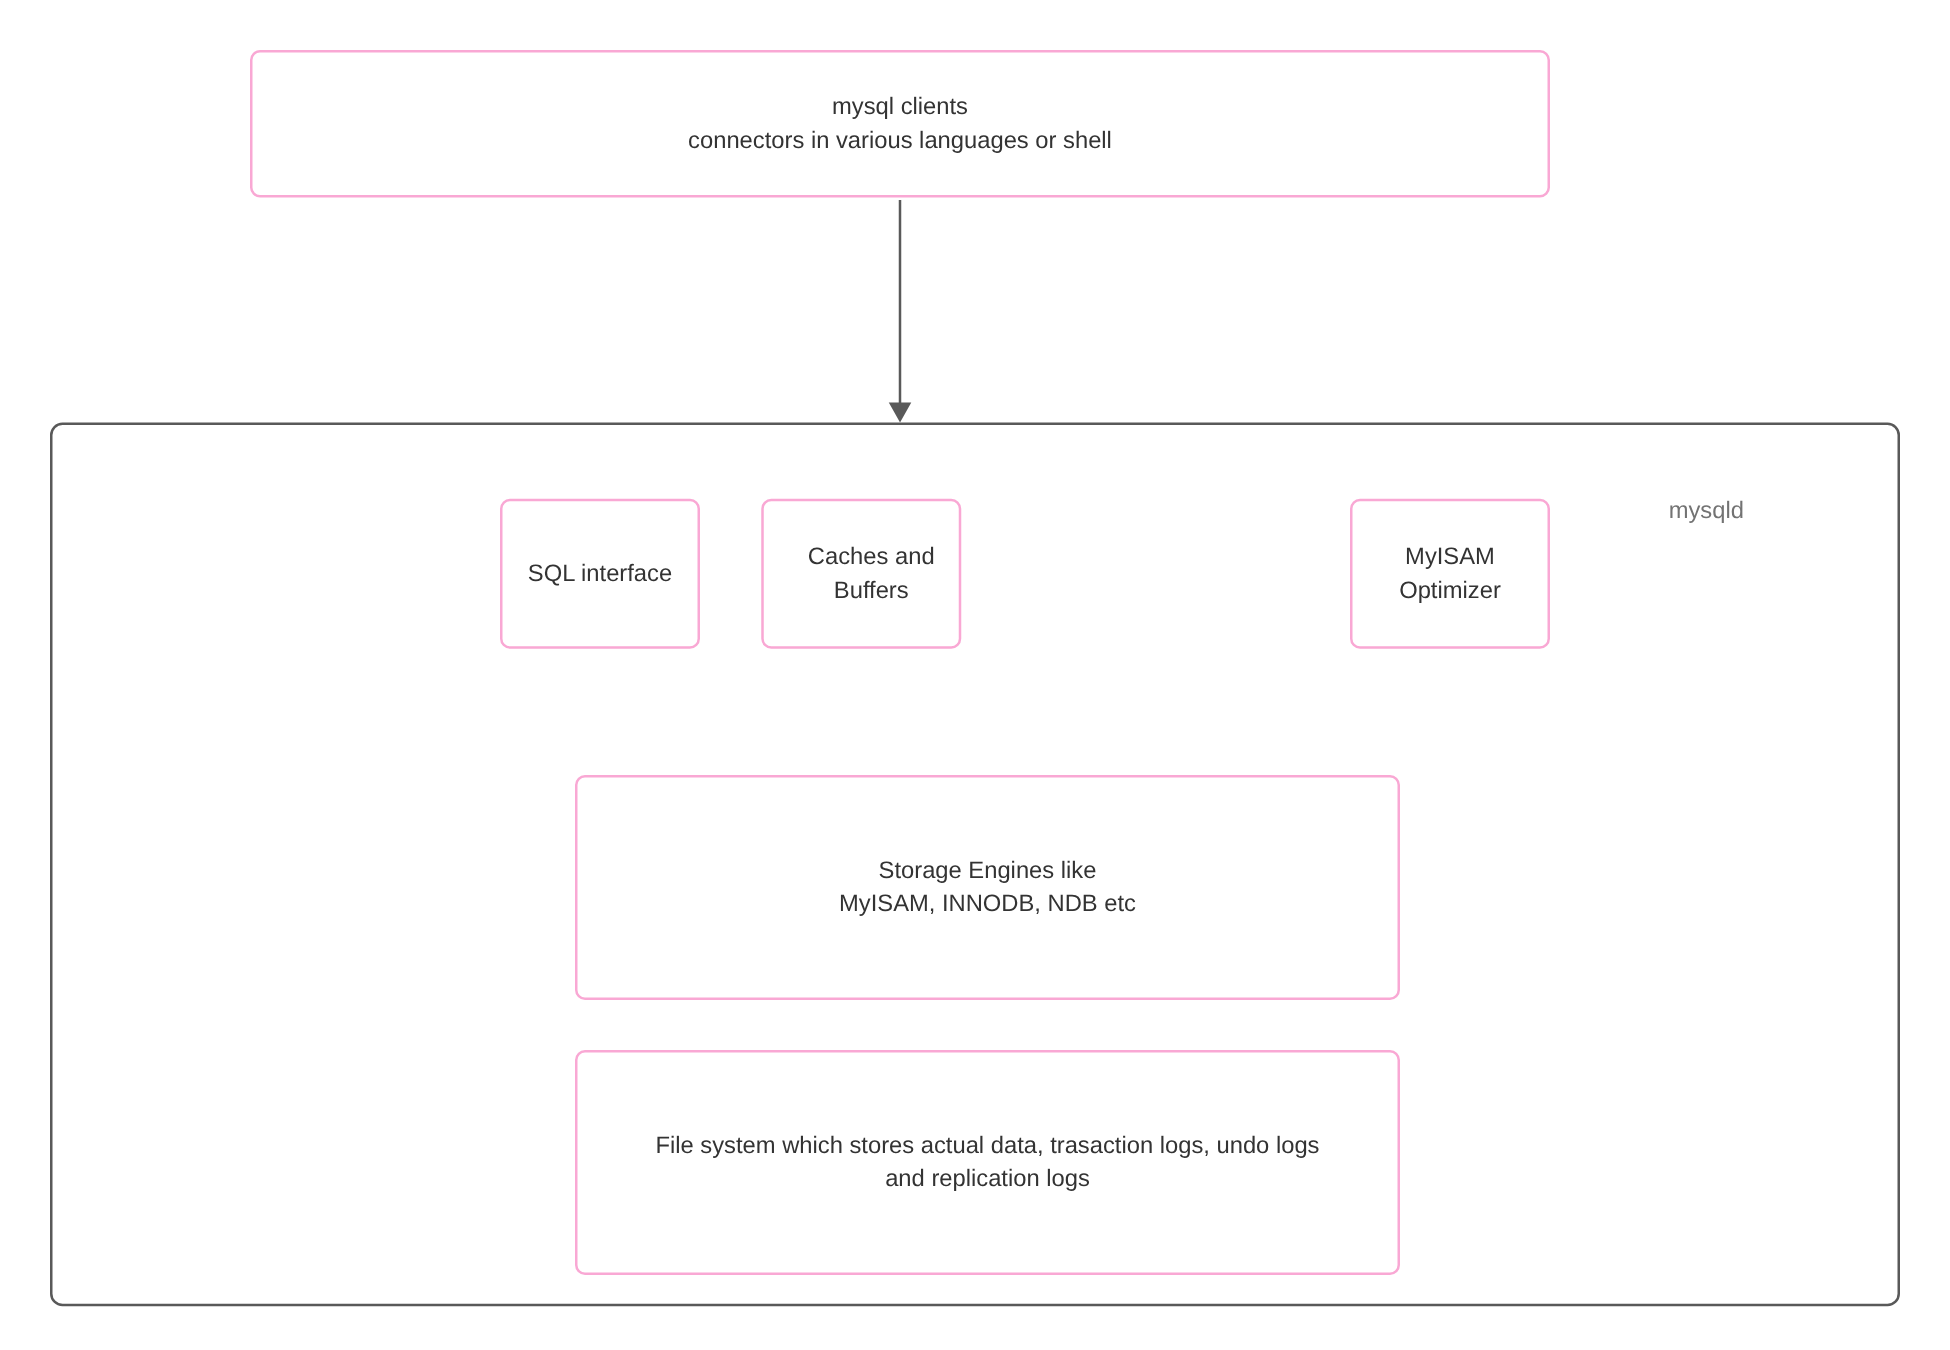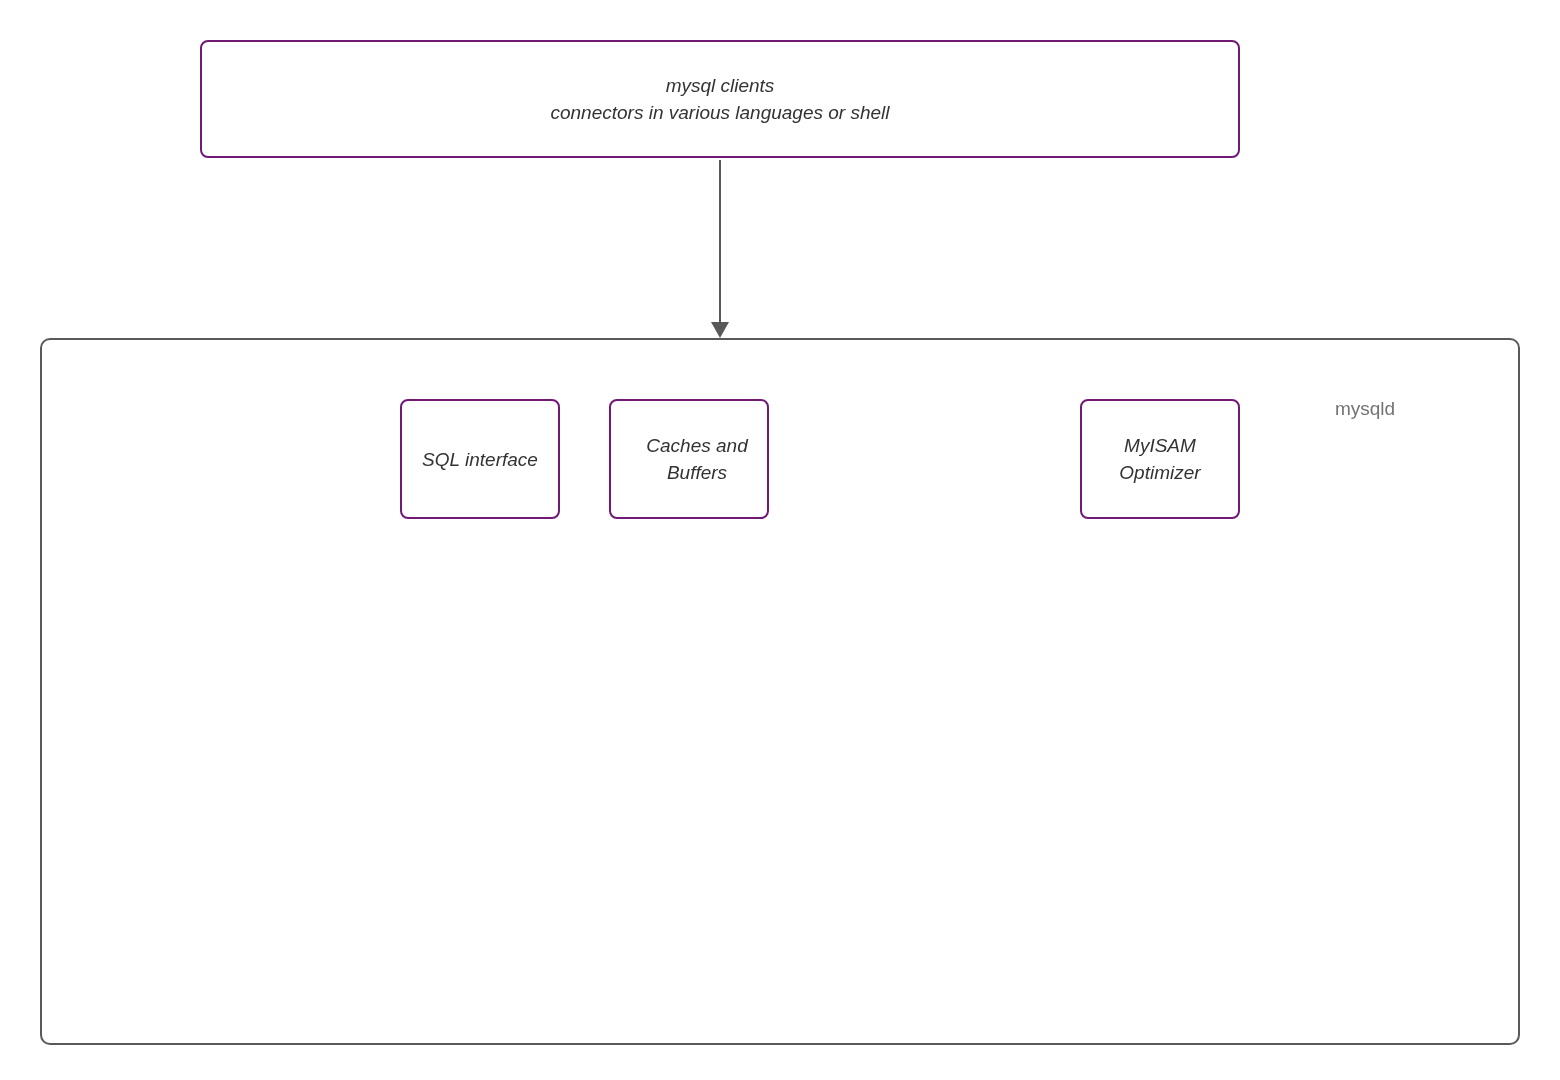--- a/index.html
+++ b/index.html
@@ -19,14 +19,13 @@
   .box {
     position: absolute;
     box-sizing: border-box;
-    border: 2px solid #701a75;
+    border: 2px solid #f9a8d4;
     border-radius: 8px;
     background: #ffffff;
     display: flex;
     align-items: center;
     justify-content: center;
     text-align: center;
-    font-style: italic;
   }
   .box .label {
     white-space: pre-line;

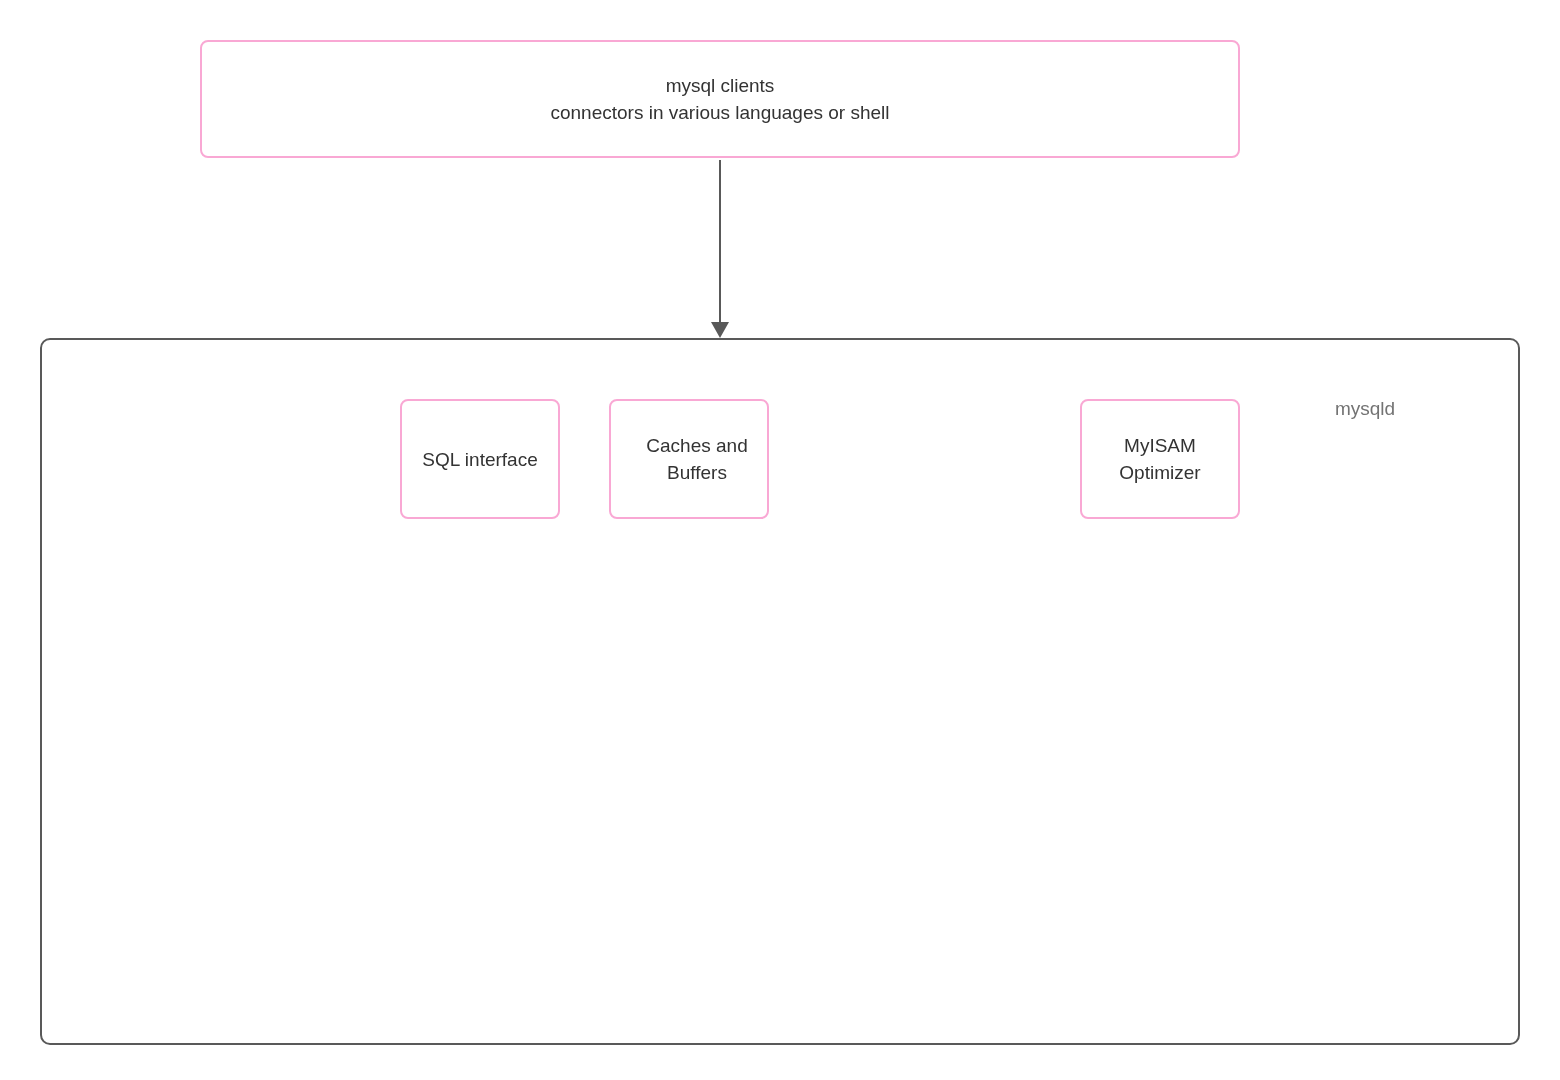--- a/index.html
+++ b/index.html
@@ -126,6 +126,10 @@
 Optimizer</span>
   </div>
 
+  <div class="box storage-box">
+    <span class="label">Storage Engines like
+MyISAM, INNODB, NDB etc</span>
+  </div>
 
 
 </div>

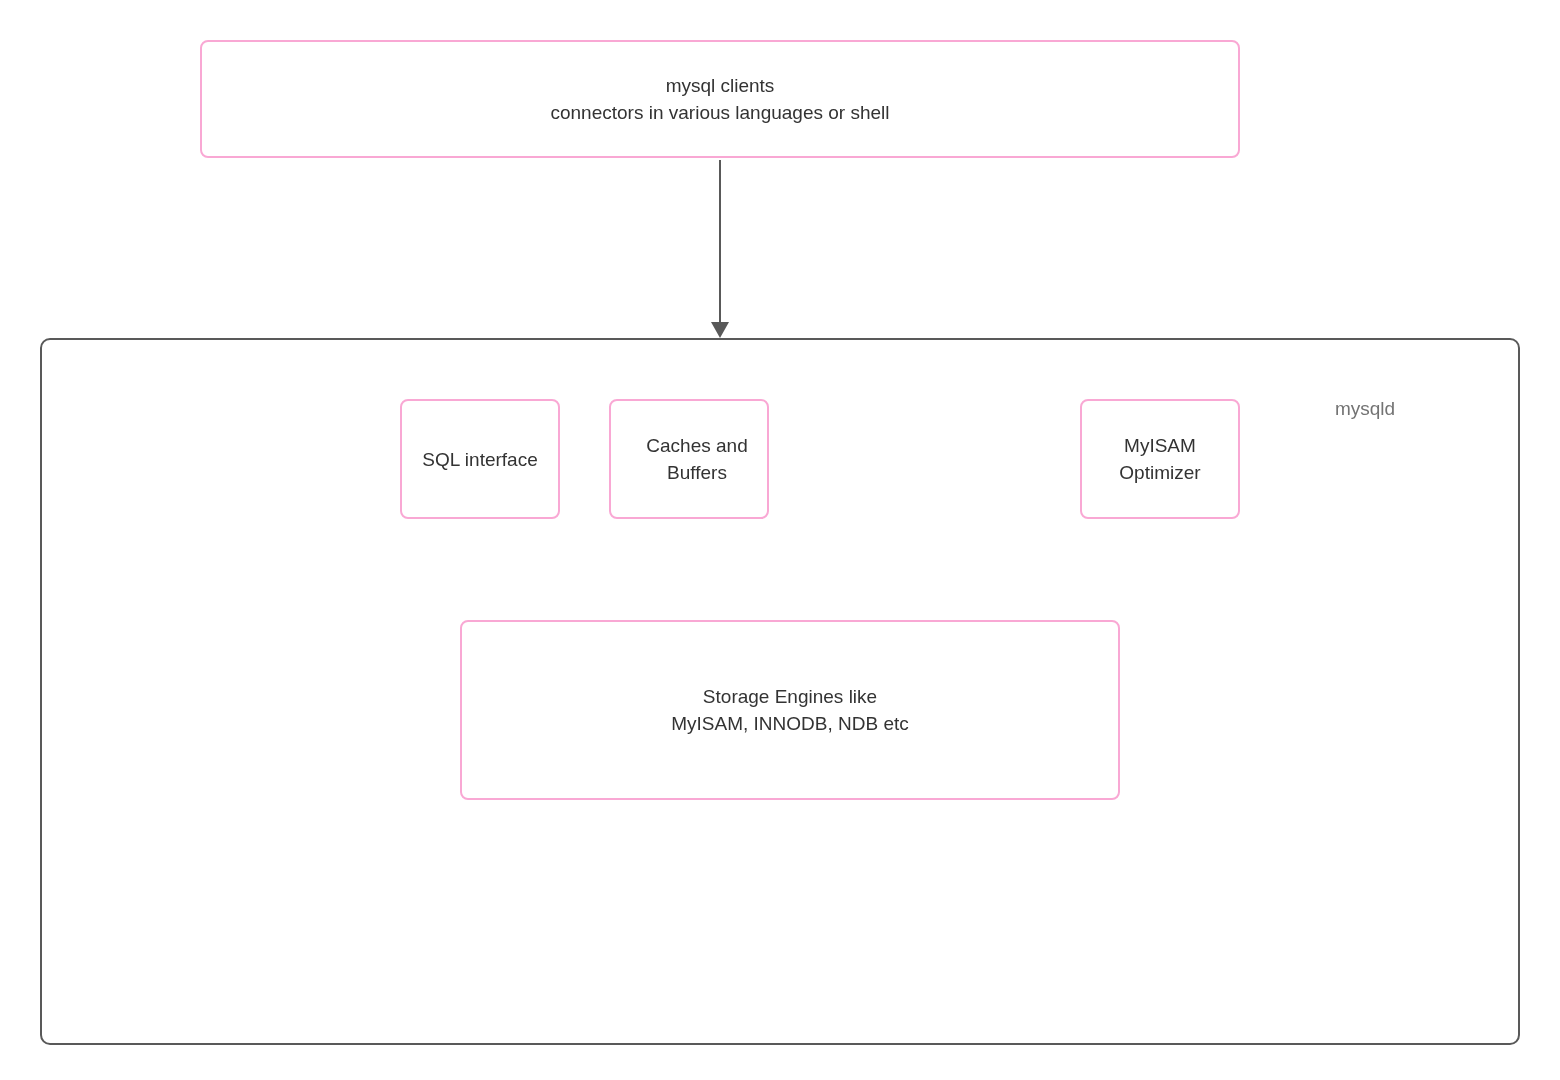--- a/index.html
+++ b/index.html
@@ -131,6 +131,10 @@
 MyISAM, INNODB, NDB etc</span>
   </div>
 
+  <div class="box filesystem-box">
+    <span class="label">File system which stores actual data, trasaction logs, undo logs
+and replication logs</span>
+  </div>
 
 </div>
 

